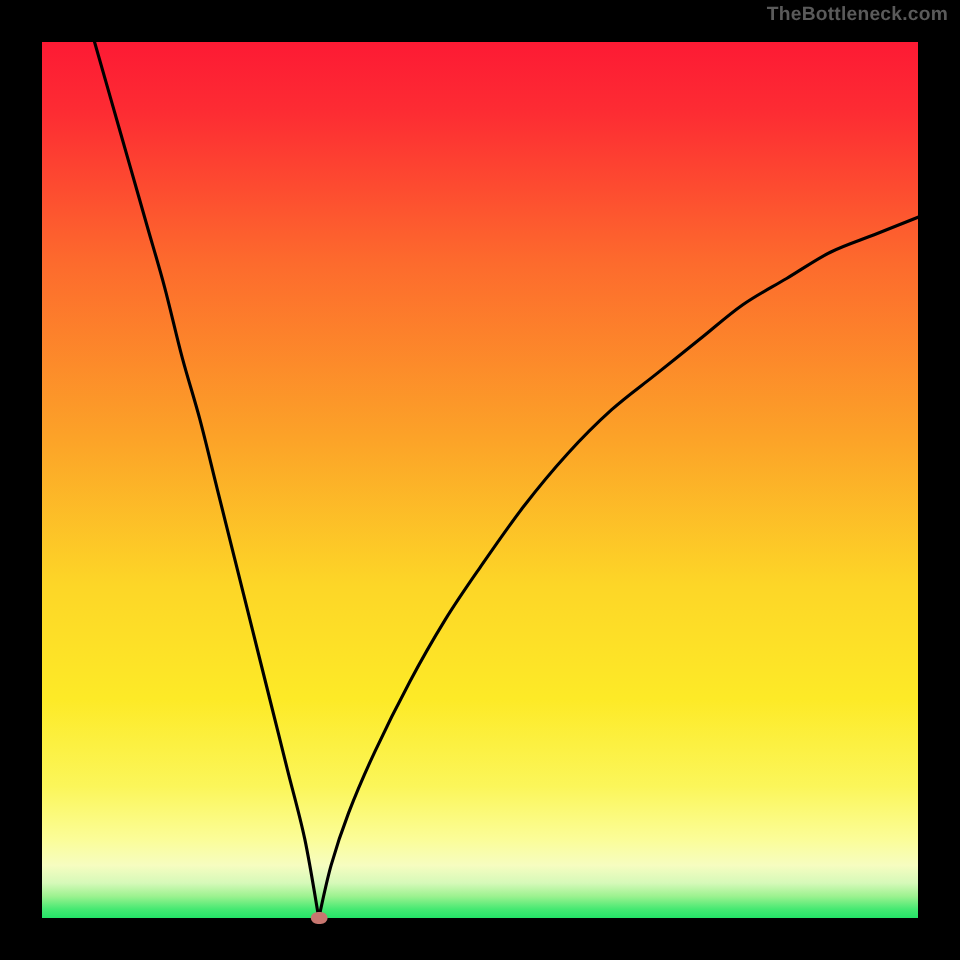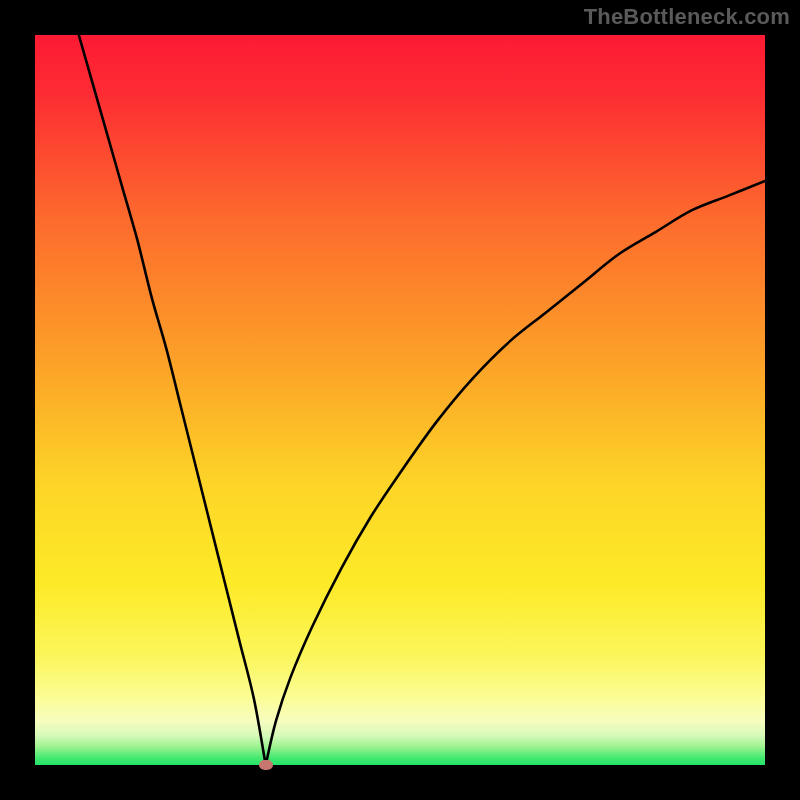--- a/index.html
+++ b/index.html
@@ -24,7 +24,7 @@
     right: 10px;
     color: #5a5a5a;
     font-family: Arial, Helvetica, sans-serif;
-    font-size: 22px;
+    font-size: 16px;
     font-weight: 600;
     letter-spacing: 0.2px;
   }

